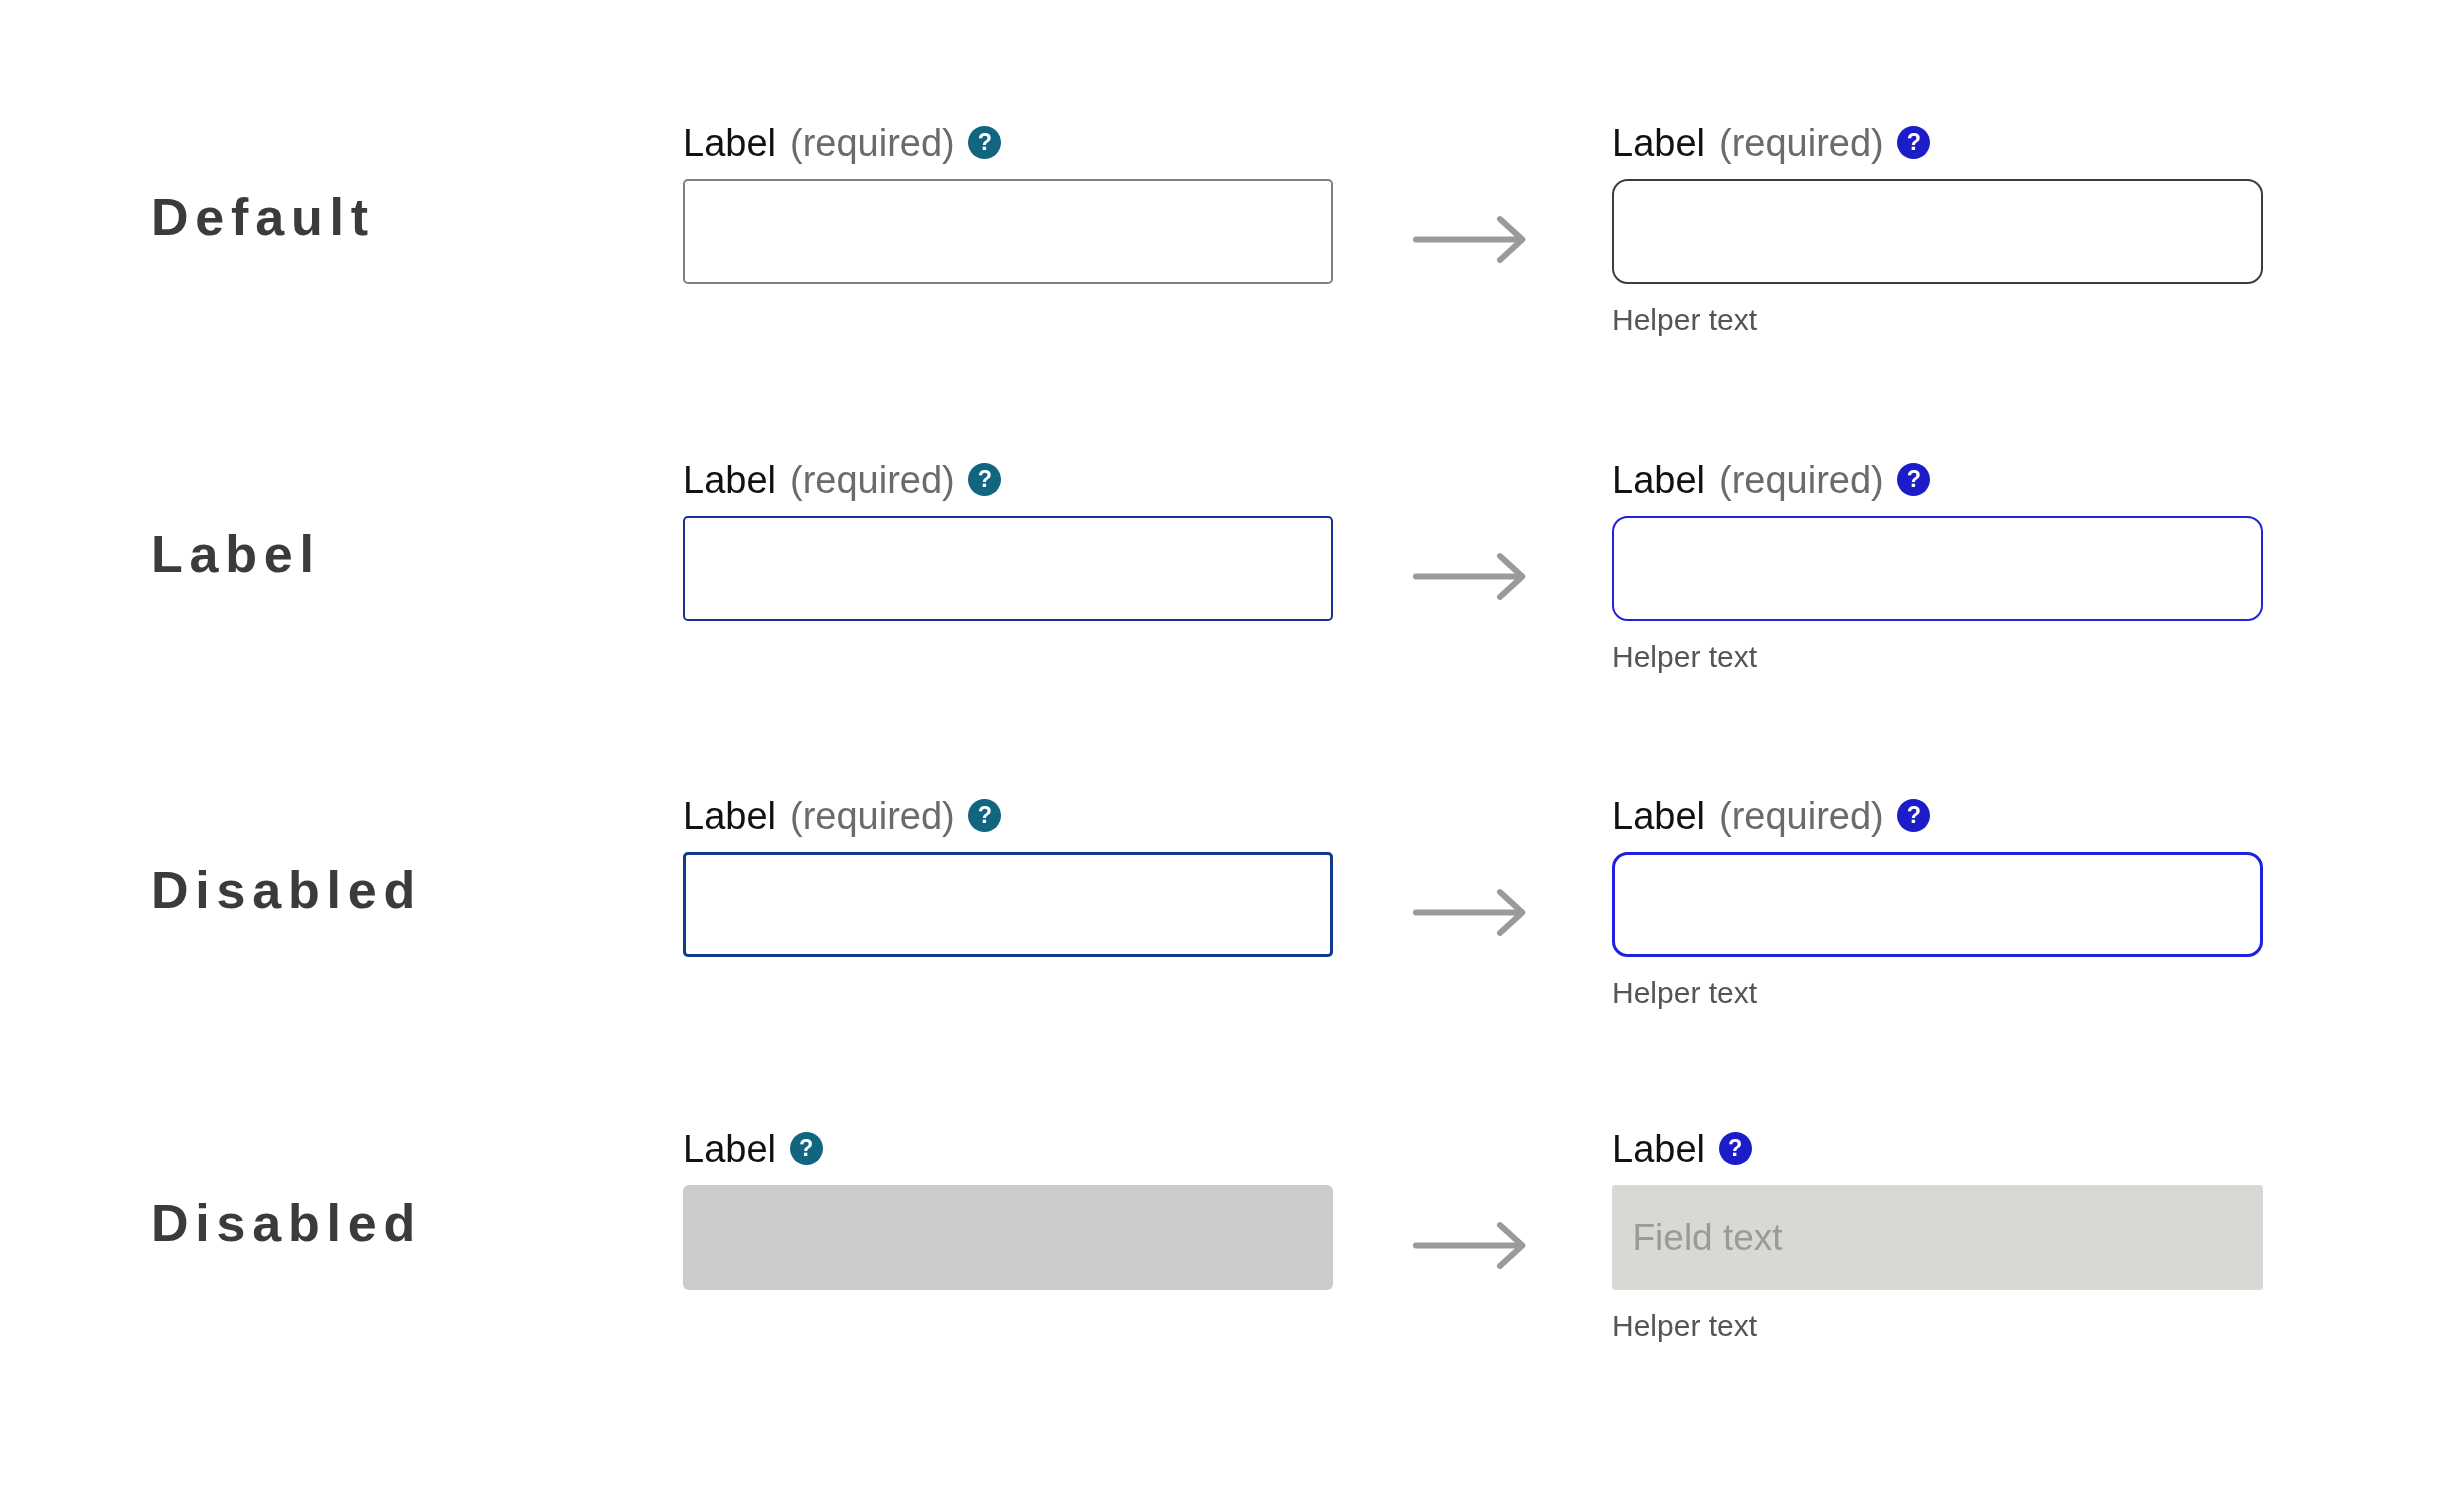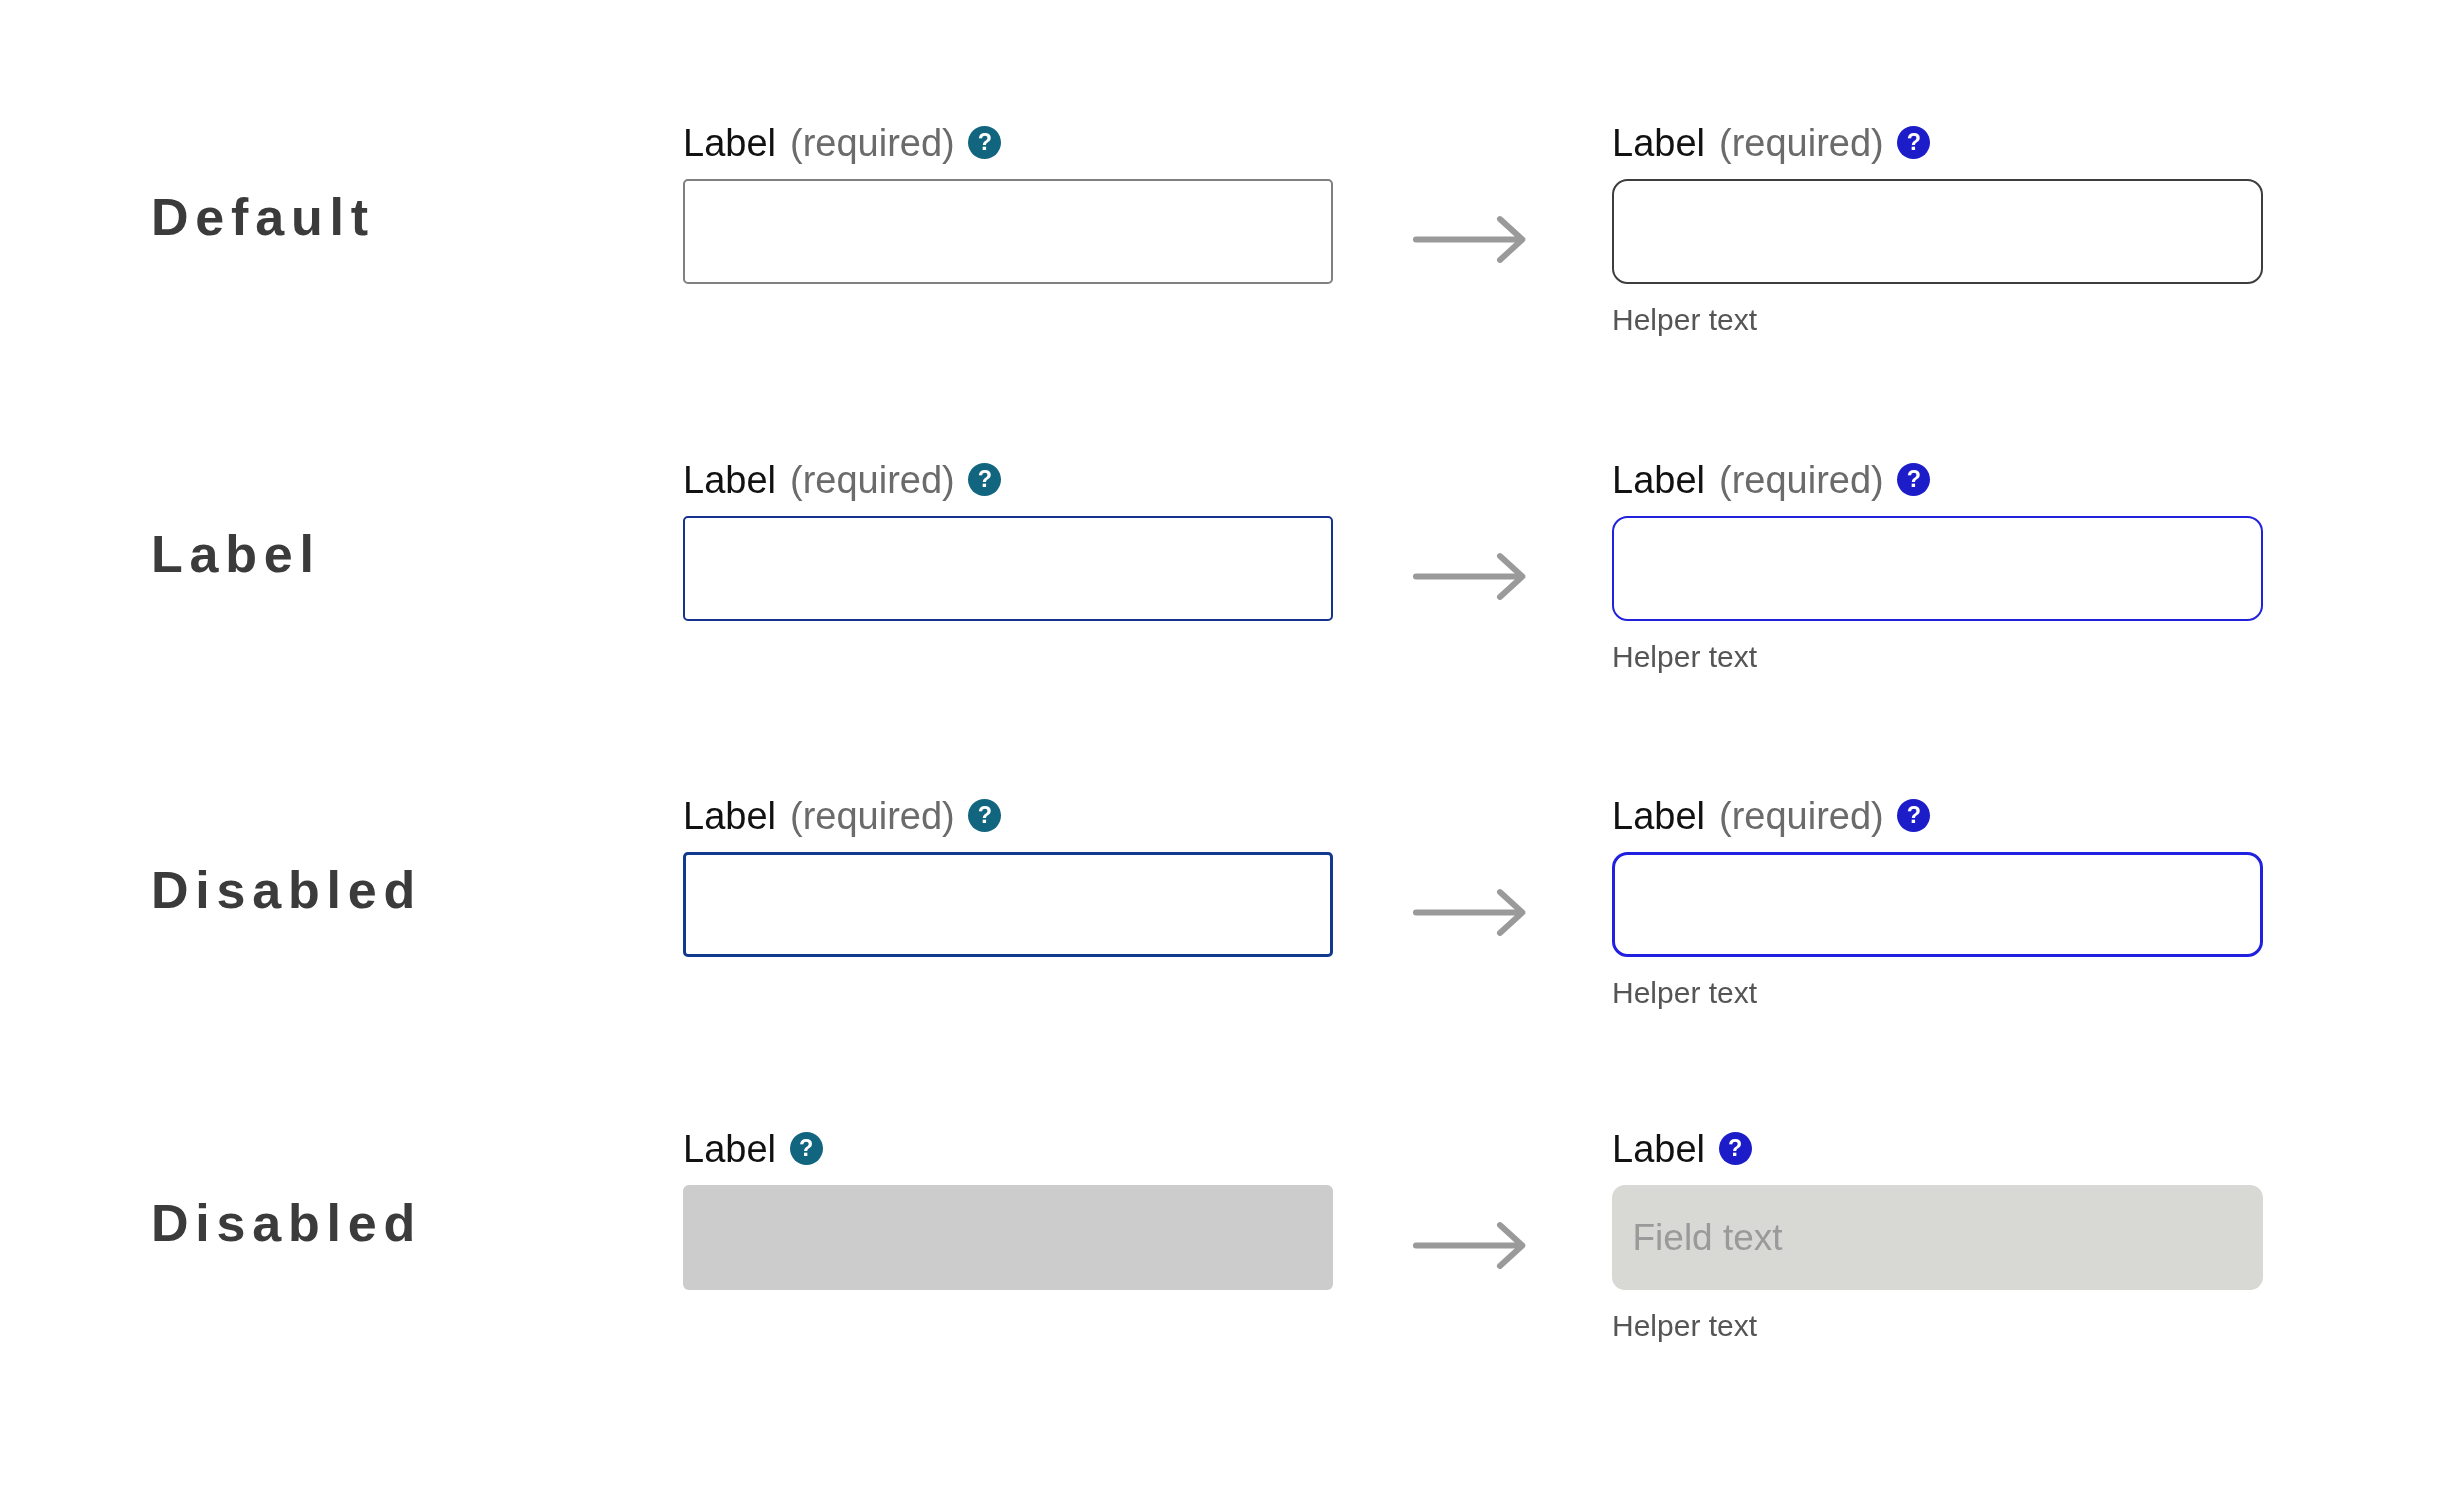--- a/index.html
+++ b/index.html
@@ -118,7 +118,7 @@
   .field-box.v-right-default  { border: 2px solid #3d3d3d; border-radius: 15.6px; }
   .field-box.v-right-hover    { border: 2.9px solid #2222dd; border-radius: 15.6px; }
   .field-box.v-right-selected { border: 3.9px solid #2020e0; border-radius: 15.6px; }
-  .field-box.v-right-disabled { border: none; background: #d8d8d4; border-radius: 13px; }
+  .field-box.v-right-disabled { border: none; background: #d8d8d4; border-radius: 3px; }
 
   .helper-text {
     margin-top: 21px;

